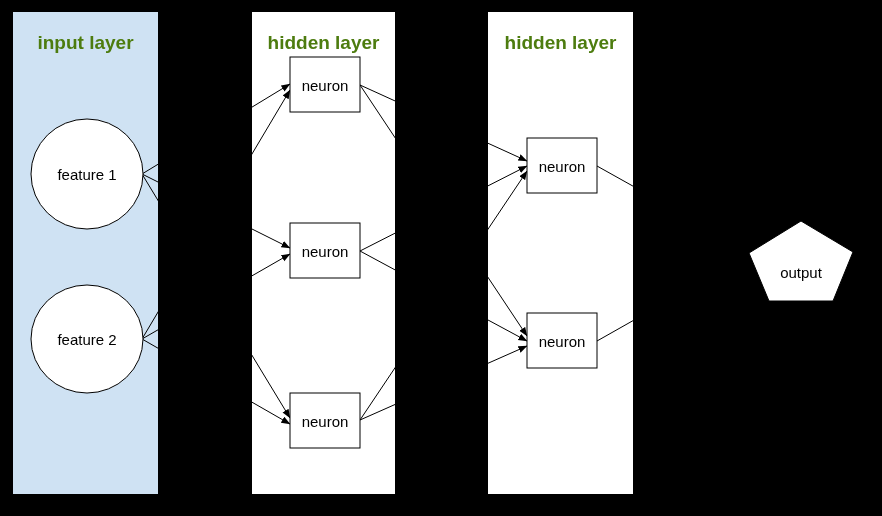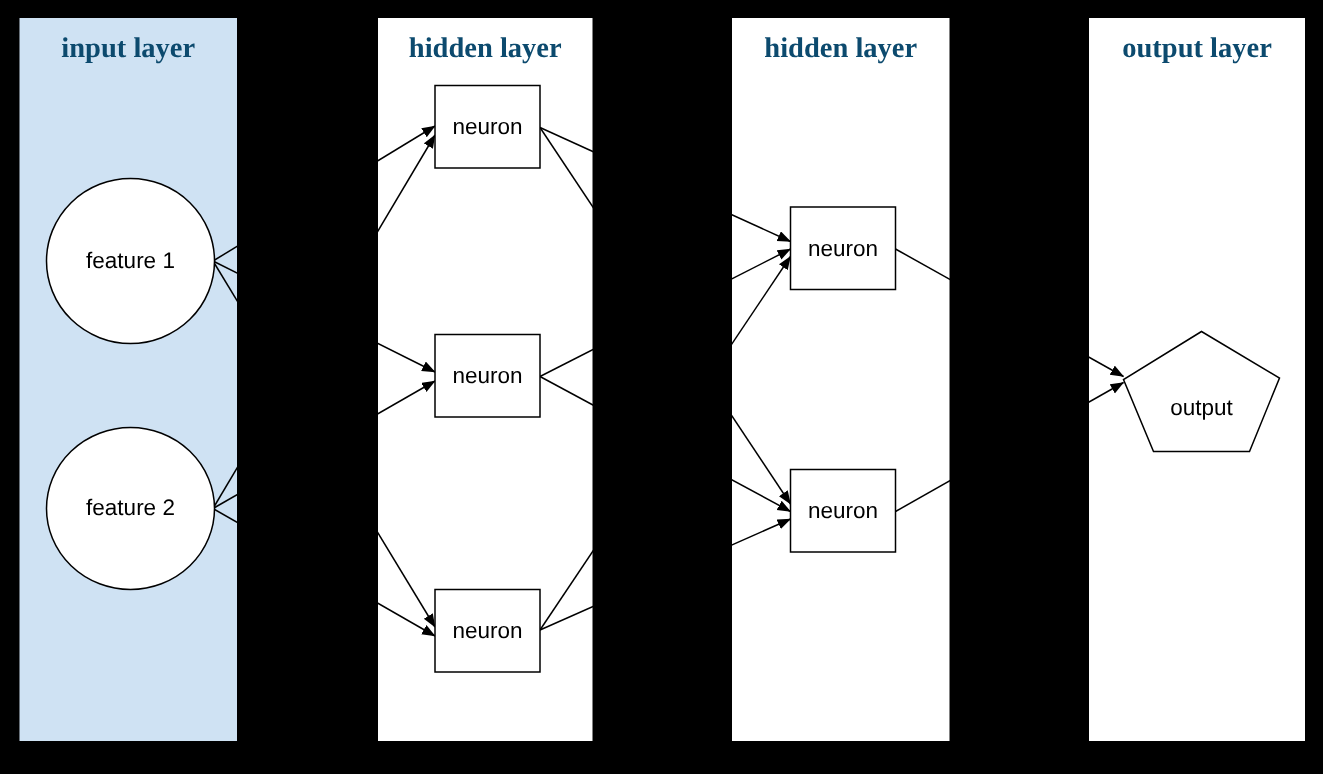--- a/index.html
+++ b/index.html
@@ -24,13 +24,12 @@
   }
   .panel.input-bg { background: #cfe2f3; }
   .panel-title {
-    margin-top: 10px;
+    margin-top: 20px;
     text-align: center;
     font-size: 19px;
     font-weight: bold;
-    color: #0c4a6e;
+    color: #4d7c0f;
     line-height: 22px;
-    font-family: Liberation Serif, serif;
   }
   .overlay {
     position: absolute;

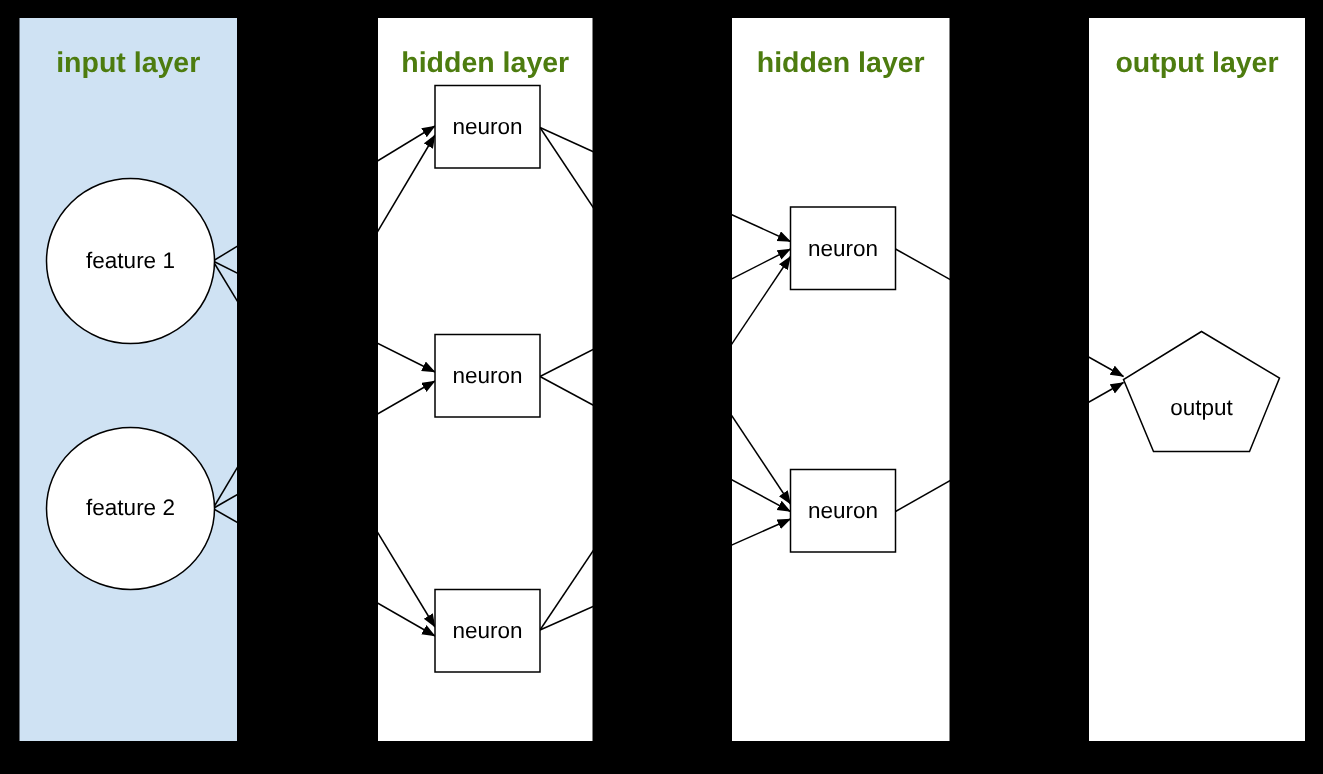--- a/index.html
+++ b/index.html
@@ -71,9 +71,6 @@
     <div class="panel-title">hidden layer</div>
   </div>
 
-  <div class="panel" style="left:726px; width:144px;">
-    <div class="panel-title">output layer</div>
-  </div>
 
   <svg class="overlay" viewBox="0 0 882 516">
     <defs>

